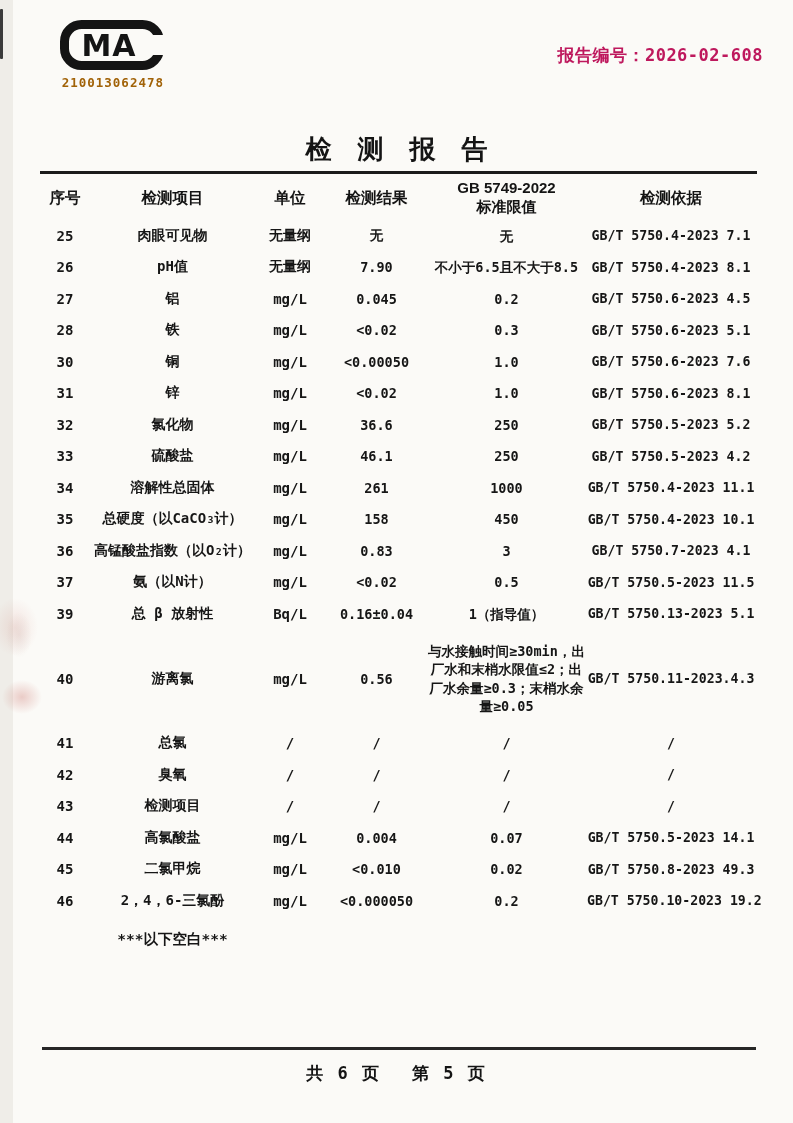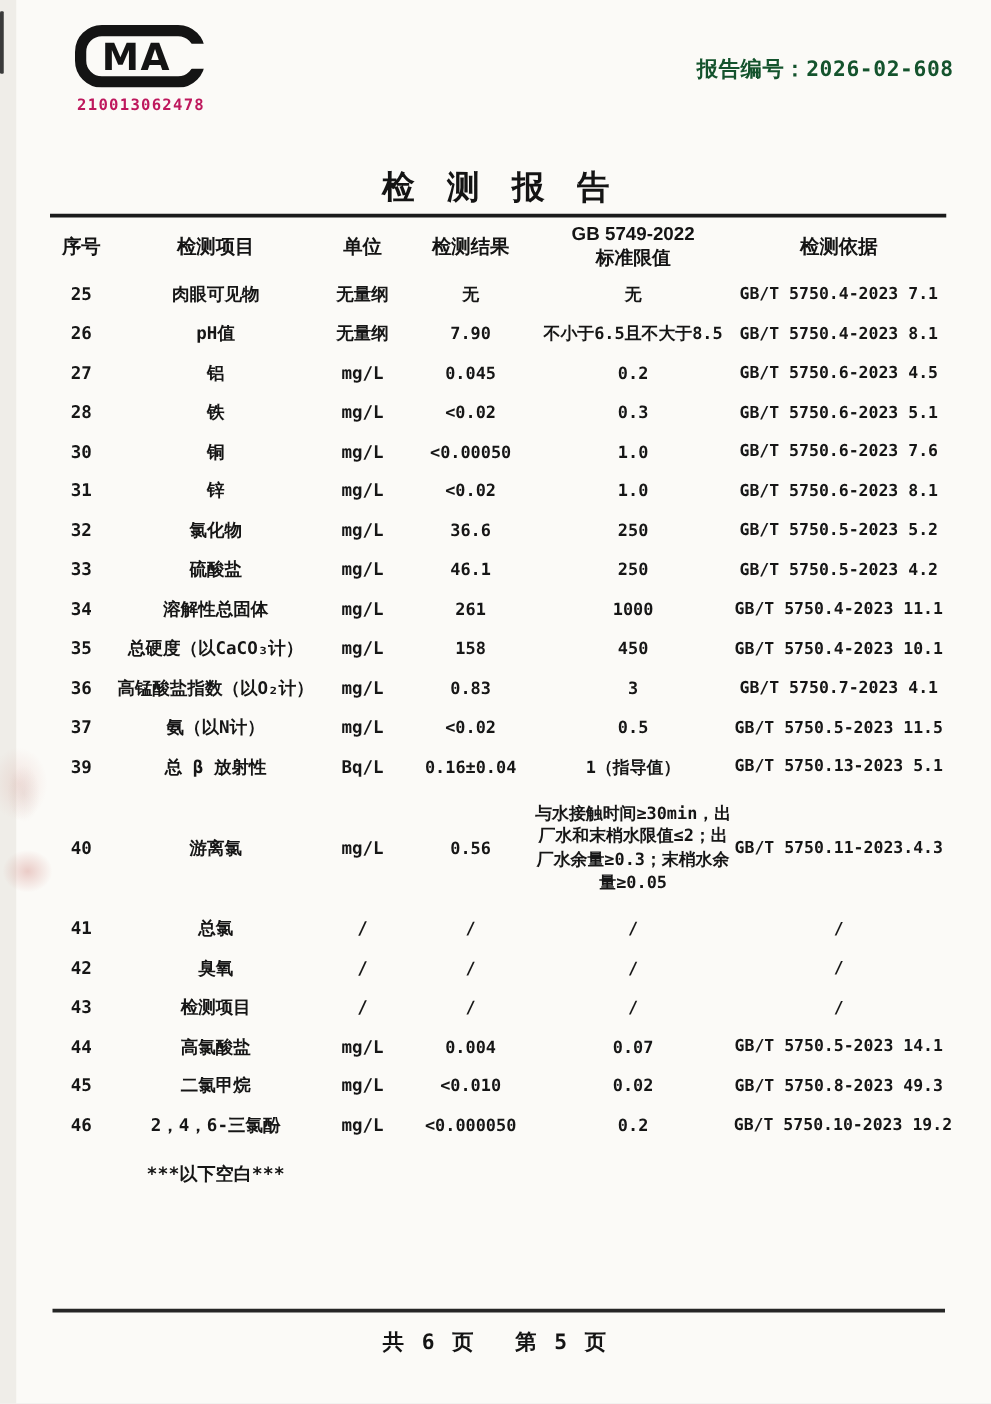--- a/index.html
+++ b/index.html
@@ -31,7 +31,7 @@
     position:absolute;top:44px;right:30px;
     font-size:17px;font-weight:bold;
     font-family:"DejaVu Sans Mono","Liberation Mono",monospace;
-    letter-spacing:0.5px;color:#14532d;
+    letter-spacing:0.5px;color:#be185d;
   }
   .title{
     position:absolute;top:132px;left:0;width:100%;

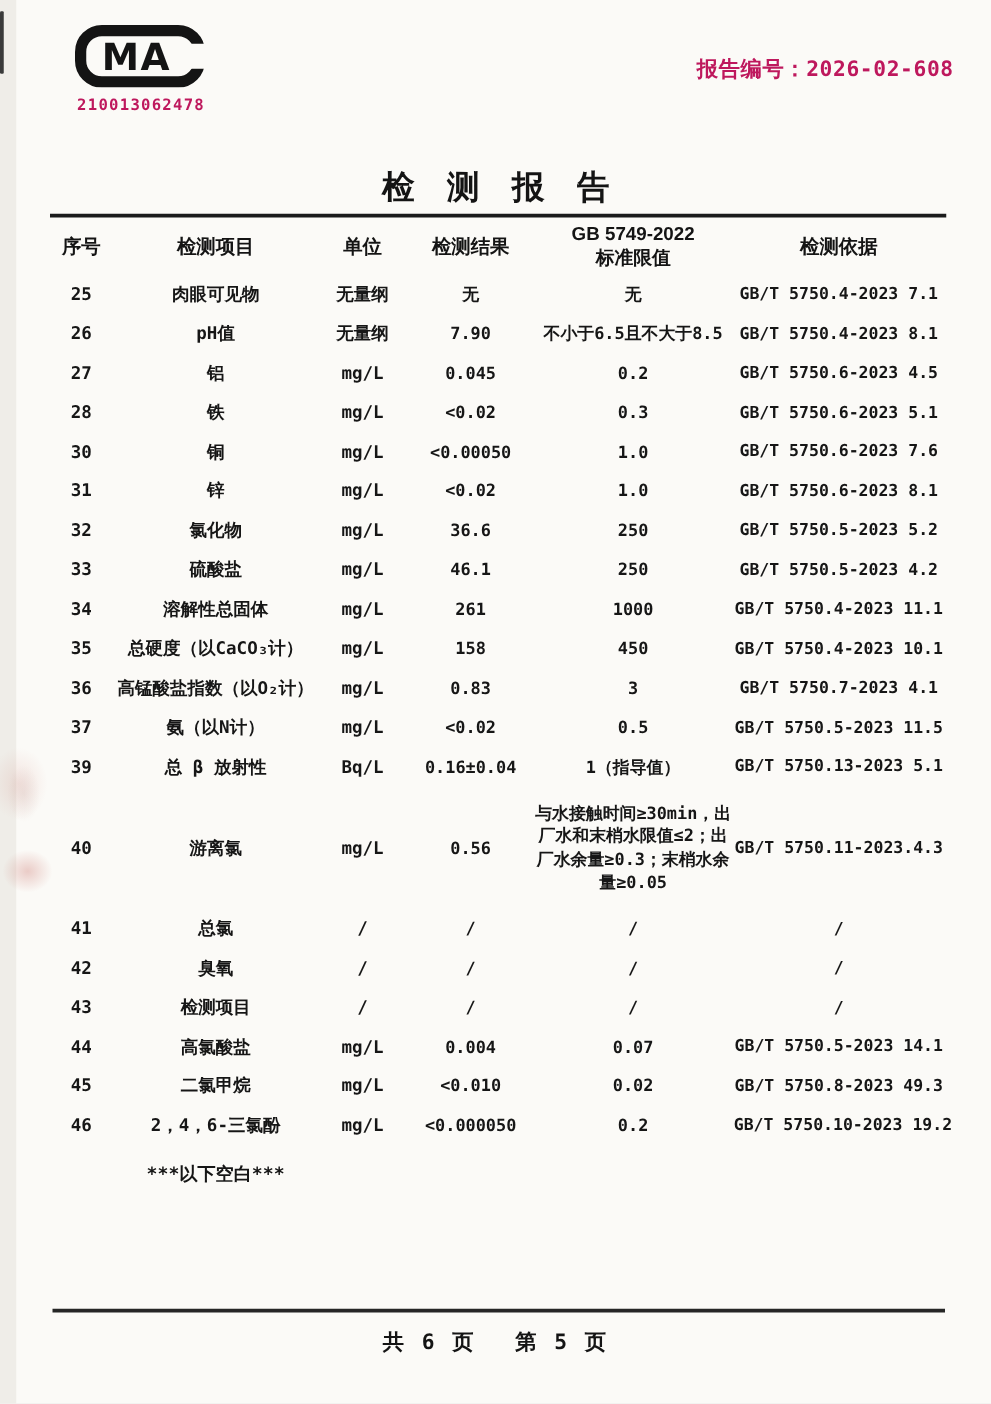--- a/index.html
+++ b/index.html
@@ -25,7 +25,7 @@
   .cma{position:absolute;left:54px;top:20px;width:110px;text-align:right;}
   .cma .num{
     font-family:"DejaVu Sans Mono","Liberation Mono",monospace;
-    font-weight:bold;font-size:12.5px;letter-spacing:1px;margin-top:1px;color:#be185d;
+    font-weight:bold;font-size:12.5px;letter-spacing:1px;margin-top:1px;color:#a16207;
   }
   .report-no{
     position:absolute;top:44px;right:30px;

